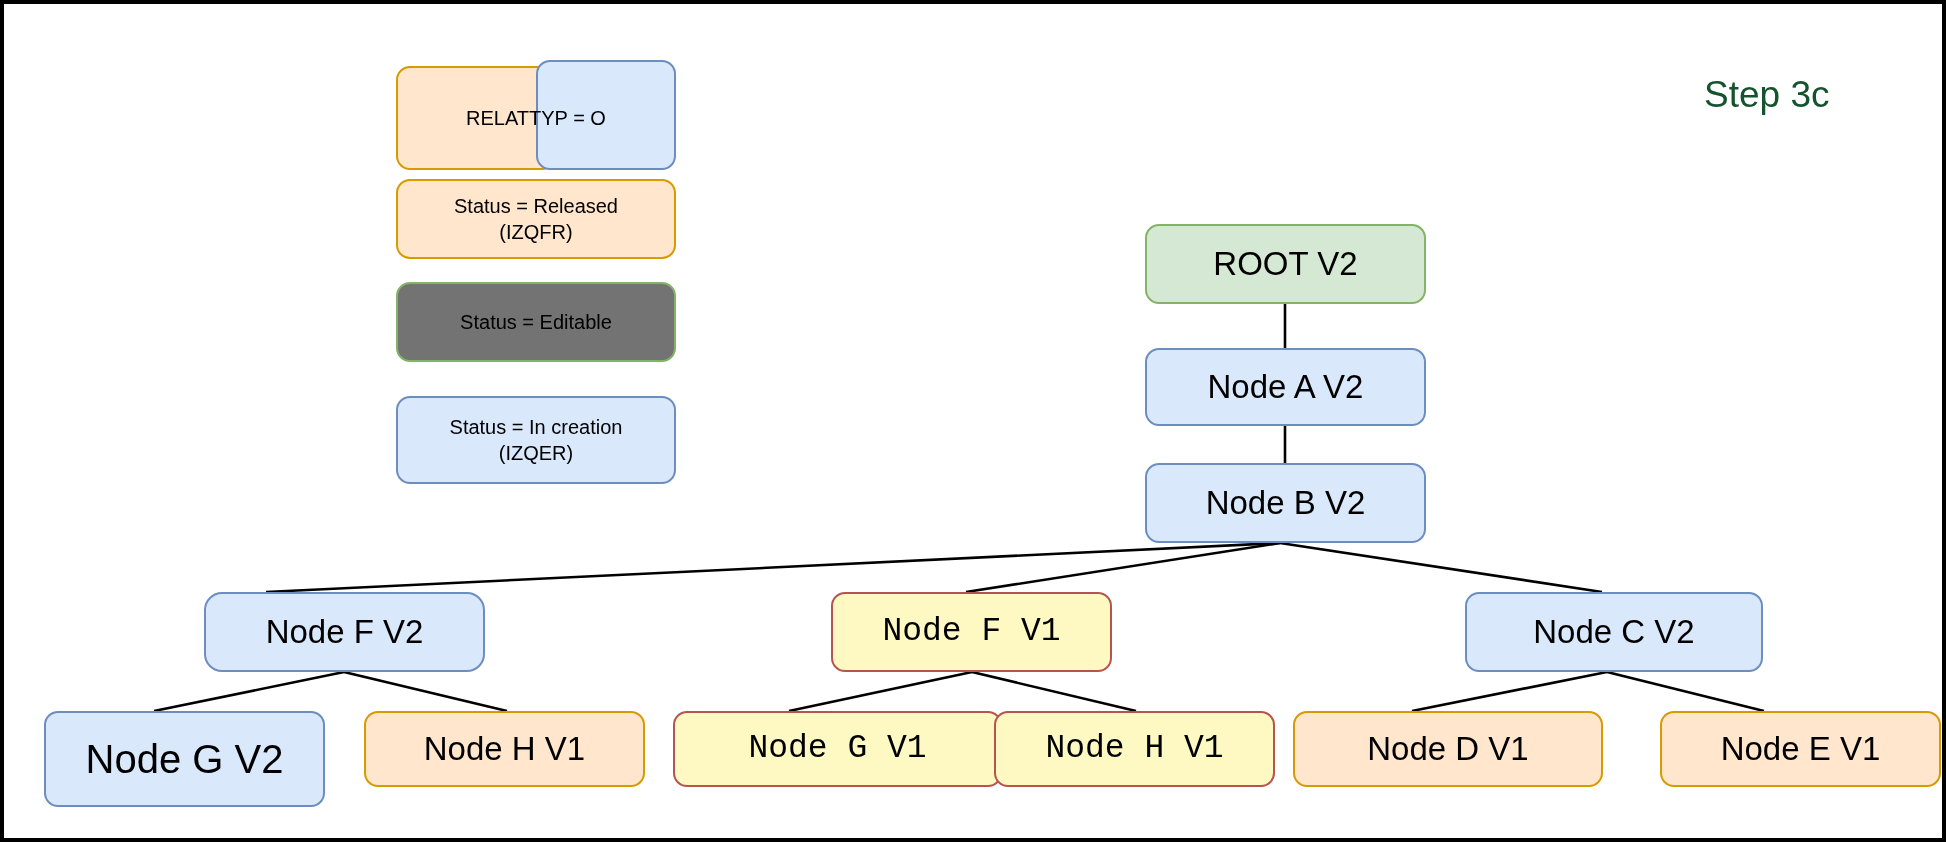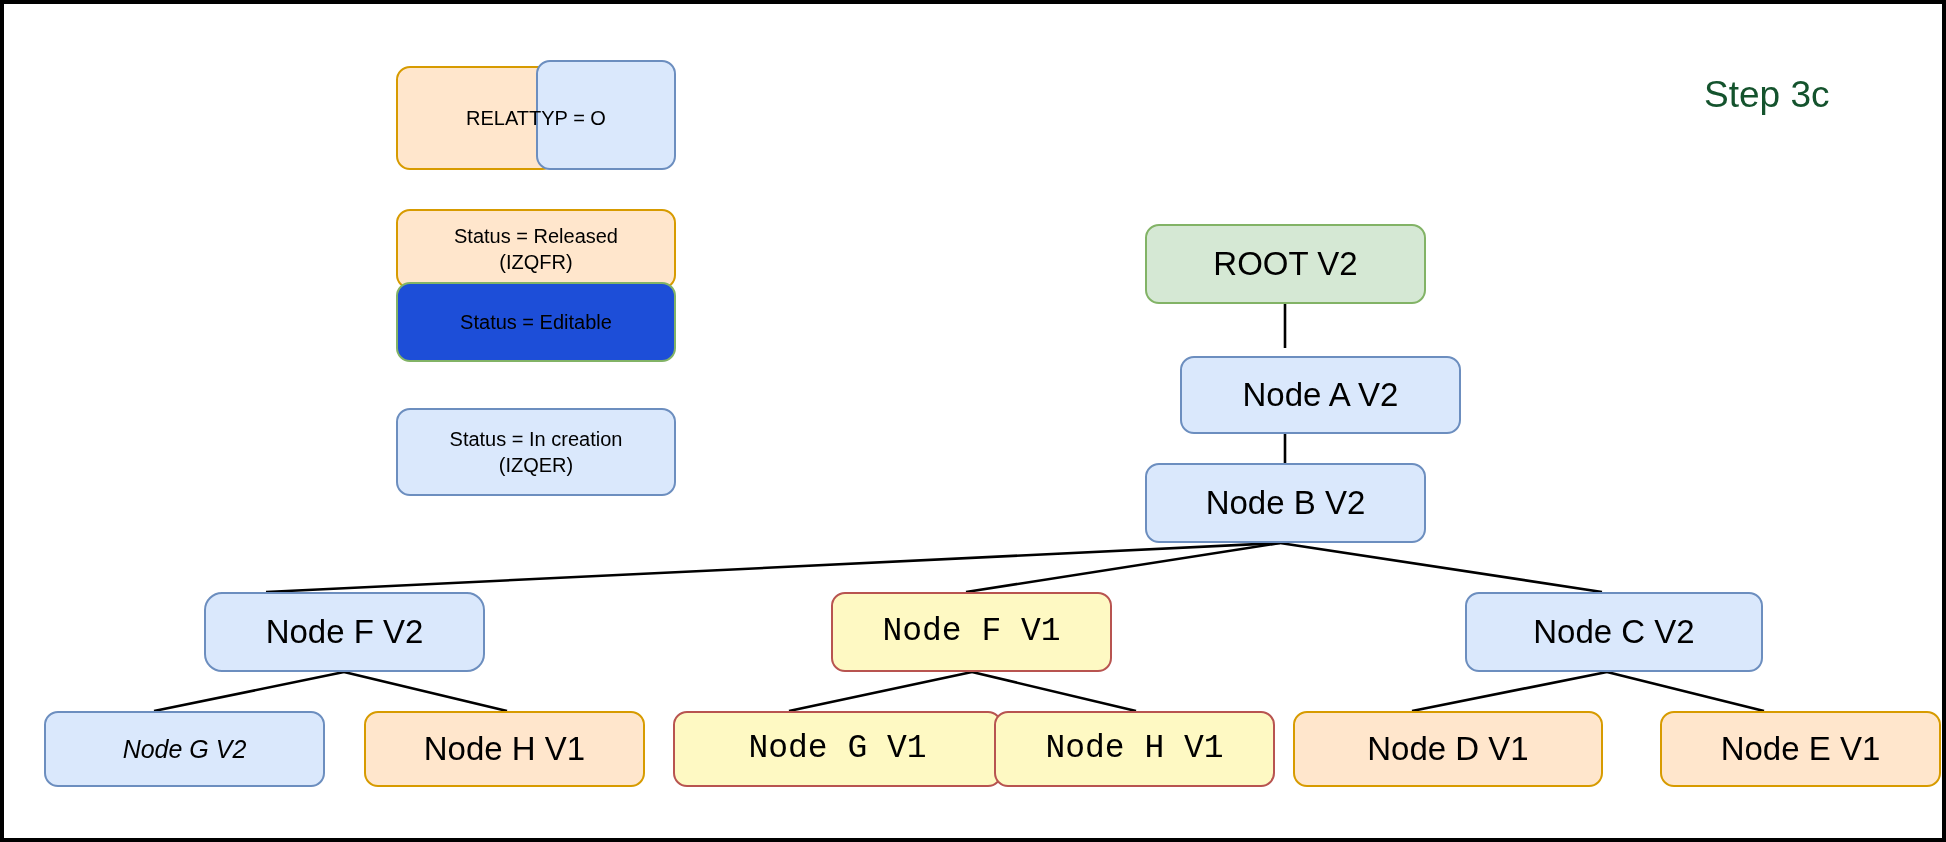--- a/index.html
+++ b/index.html
@@ -92,7 +92,7 @@
       <div class="legend-box fill-orange" style="left: 392px; top: 62px; width: 160px; height: 104px; font-size: 20px;"></div>
       <div class="legend-box fill-blue" style="left: 532px; top: 56px; width: 140px; height: 110px;"></div>
       <div class="legend-box" style="border: none; background: transparent; left: 392px; top: 62px; width: 280px; height: 104px; font-size: 20px; z-index: 3;">RELATTYP = O</div>
-      <div class="legend-box fill-orange" style="left: 392px; top: 175px; width: 280px; height: 80px; font-size: 20px; margin-top: 30px;">Status = Released
+      <div class="legend-box fill-orange" style="left: 392px; top: 175px; width: 280px; height: 80px; font-size: 20px;">Status = Released
 (IZQFR)</div>
       <div class="legend-box fill-green" style="left: 392px; top: 278px; width: 280px; height: 80px; font-size: 20px;">Status = Editable</div>
       <div class="legend-box fill-blue" style="left: 392px; top: 404px; width: 280px; height: 88px; font-size: 20px;">Status = In creation

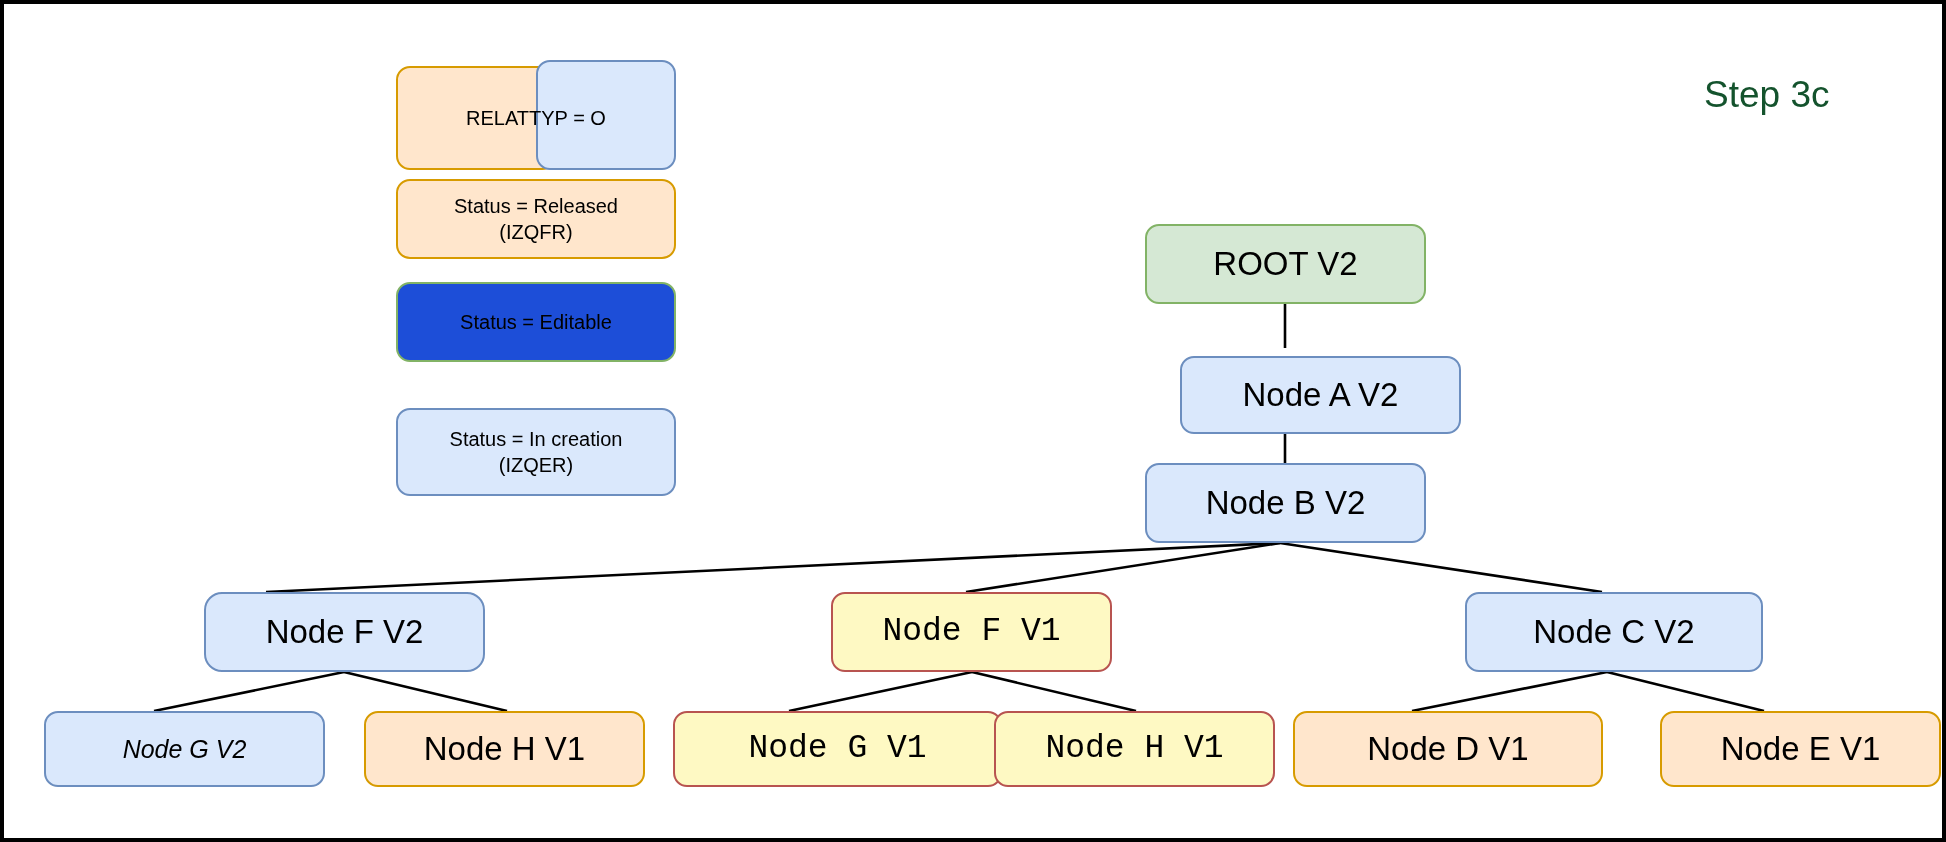--- a/index.html
+++ b/index.html
@@ -61,7 +61,7 @@
   }
   .legend-box.fill-blue   { background: #dae8fc; border-color: #6c8ebf; }
   .legend-box.fill-orange { background: #ffe6cc; border-color: #d79b00; }
-  .legend-box.fill-green  { background: #1d4ed8; border-color: #82b366; text-align: right; }
+  .legend-box.fill-green  { background: #737373; border-color: #82b366; text-align: right; }
 
   #step-label {
     position: absolute;

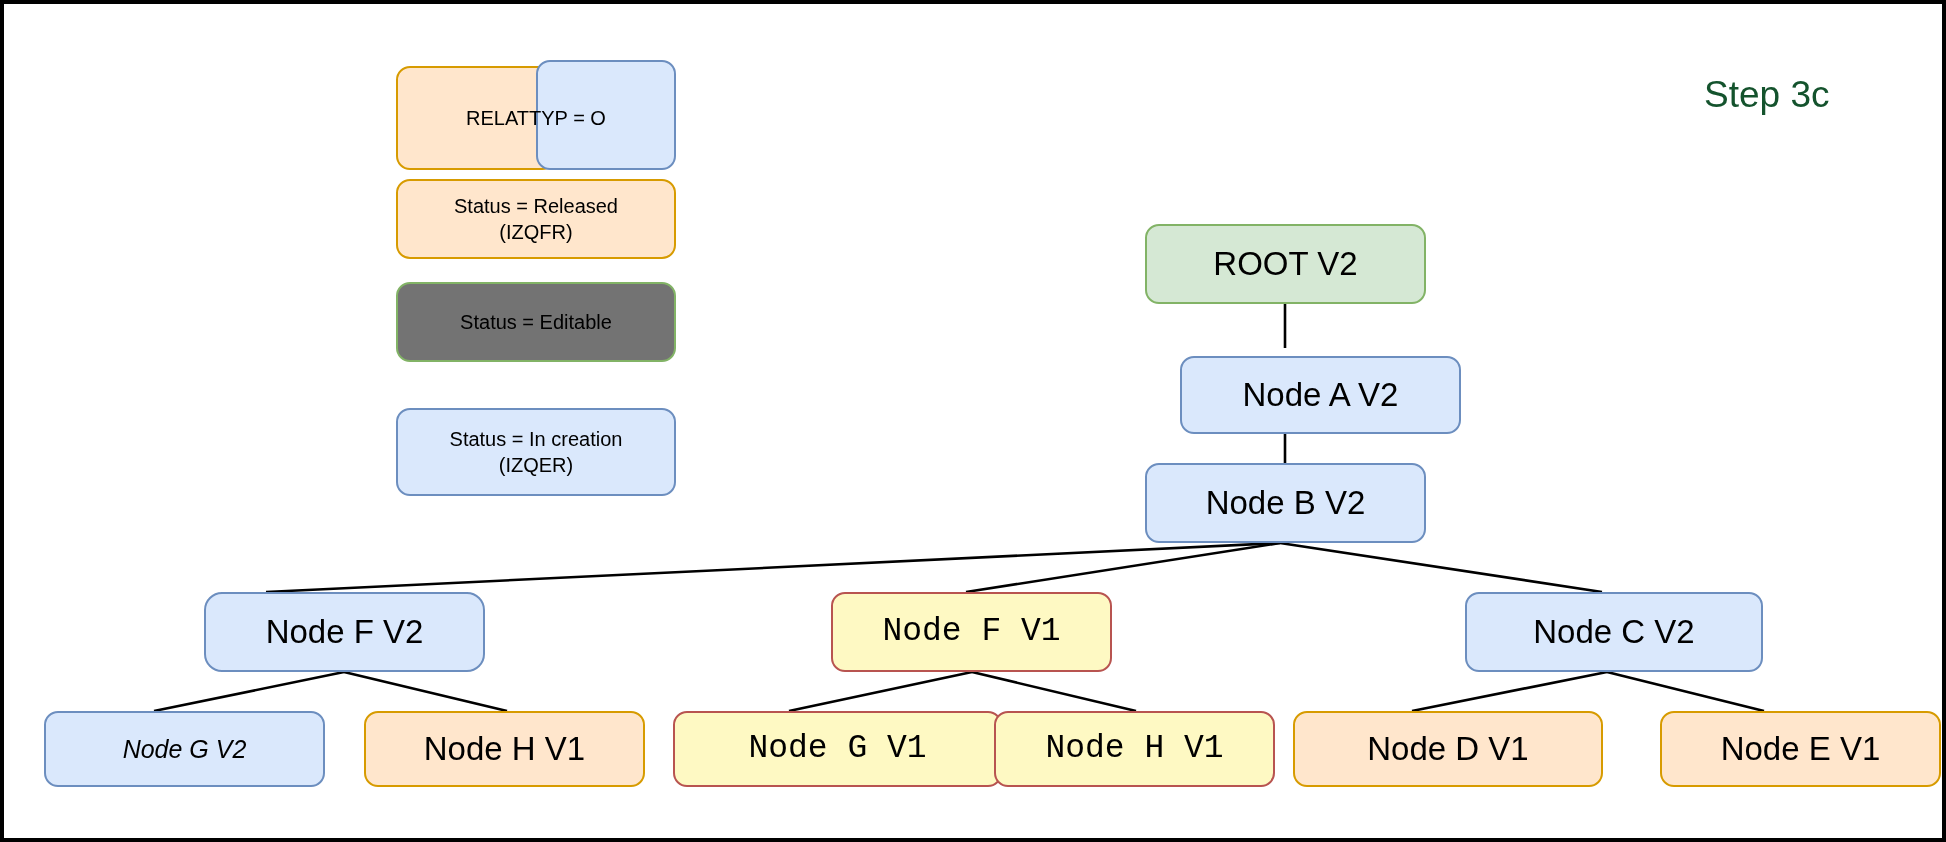--- a/index.html
+++ b/index.html
@@ -101,7 +101,7 @@
 
   <div id="node-layer">
       <div class="node fill-green" style="left: 1141px; top: 220px; width: 281px; height: 80px; font-size: 33px;">ROOT V2</div>
-      <div class="node fill-blue" style="left: 1176px; top: 344px; width: 281px; height: 78px; font-size: 33px; margin-top: 8px;">Node A V2</div>
+      <div class="node fill-blue" style="left: 1141px; top: 344px; width: 281px; height: 78px; font-size: 33px;">Node A V2</div>
       <div class="node fill-blue" style="left: 1141px; top: 459px; width: 281px; height: 80px; font-size: 33px;">Node B V2</div>
       <div class="node fill-blue" style="left: 200px; top: 588px; width: 281px; height: 80px; font-size: 33px; border-radius: 18px;">Node F V2</div>
       <div class="node fill-red" style="left: 827px; top: 588px; width: 281px; height: 80px; font-size: 33px;">Node F V1</div>

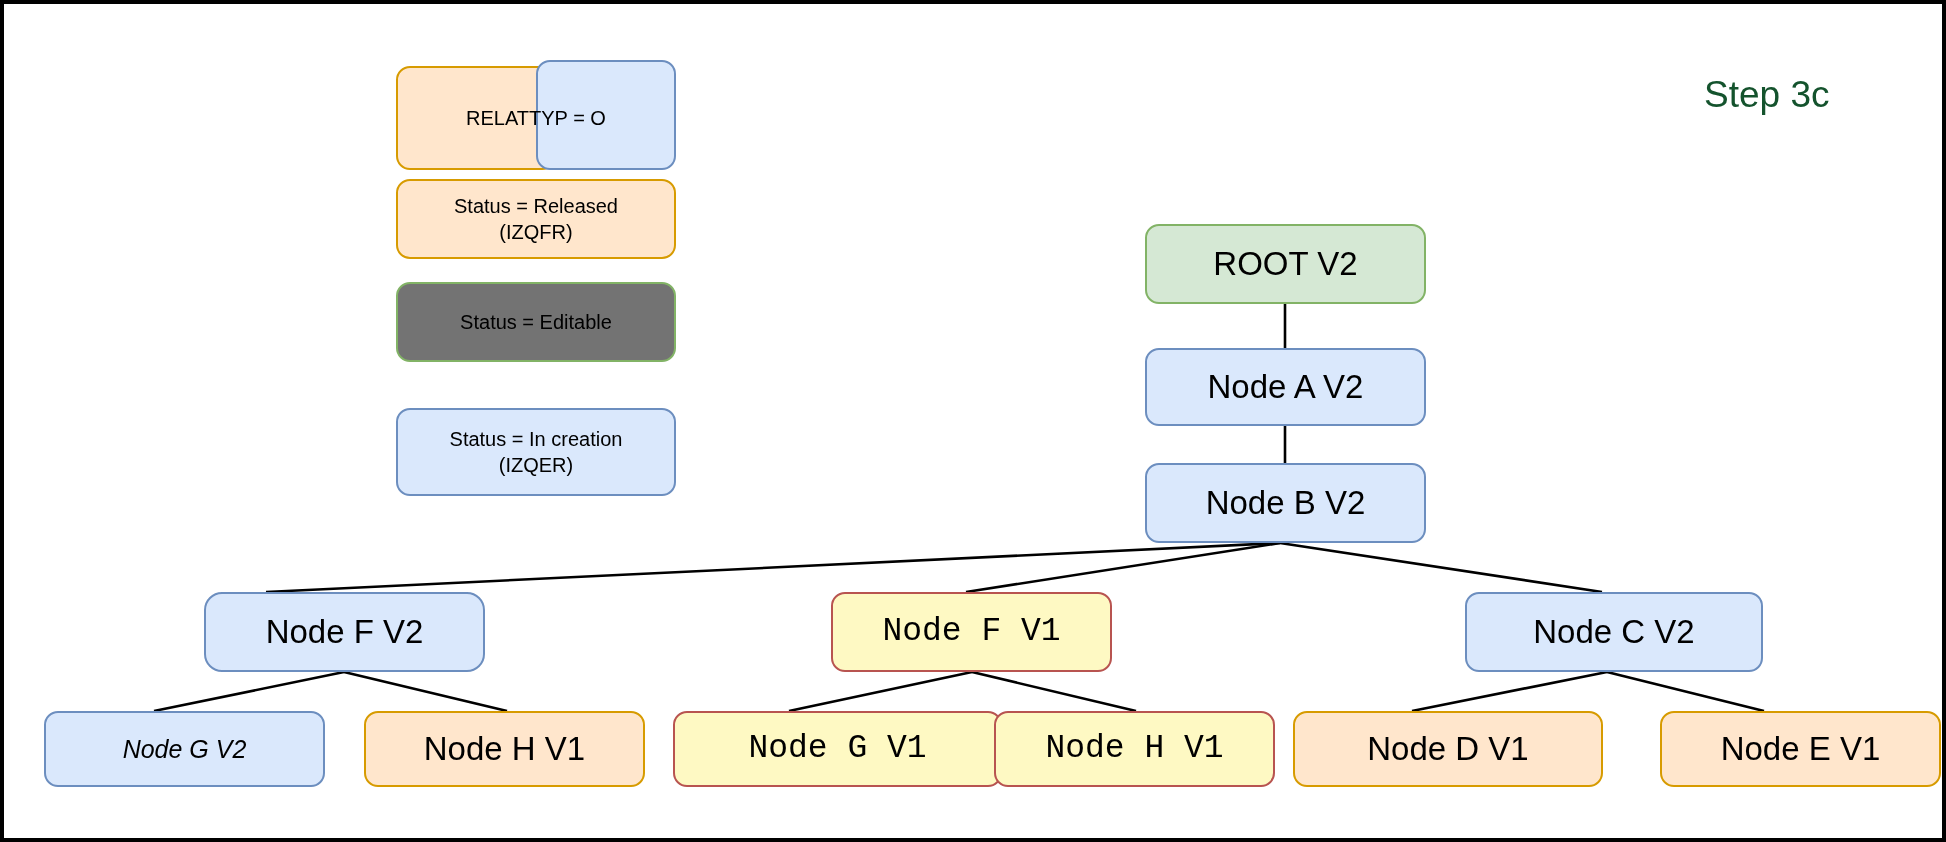--- a/index.html
+++ b/index.html
@@ -95,7 +95,7 @@
       <div class="legend-box fill-orange" style="left: 392px; top: 175px; width: 280px; height: 80px; font-size: 20px;">Status = Released
 (IZQFR)</div>
       <div class="legend-box fill-green" style="left: 392px; top: 278px; width: 280px; height: 80px; font-size: 20px;">Status = Editable</div>
-      <div class="legend-box fill-blue" style="left: 392px; top: 404px; width: 280px; height: 88px; font-size: 20px;">Status = In creation
+      <div class="legend-box fill-blue" style="left: 392px; top: 392px; width: 280px; height: 88px; font-size: 20px;">Status = In creation
 (IZQER)</div>
     </div>
 

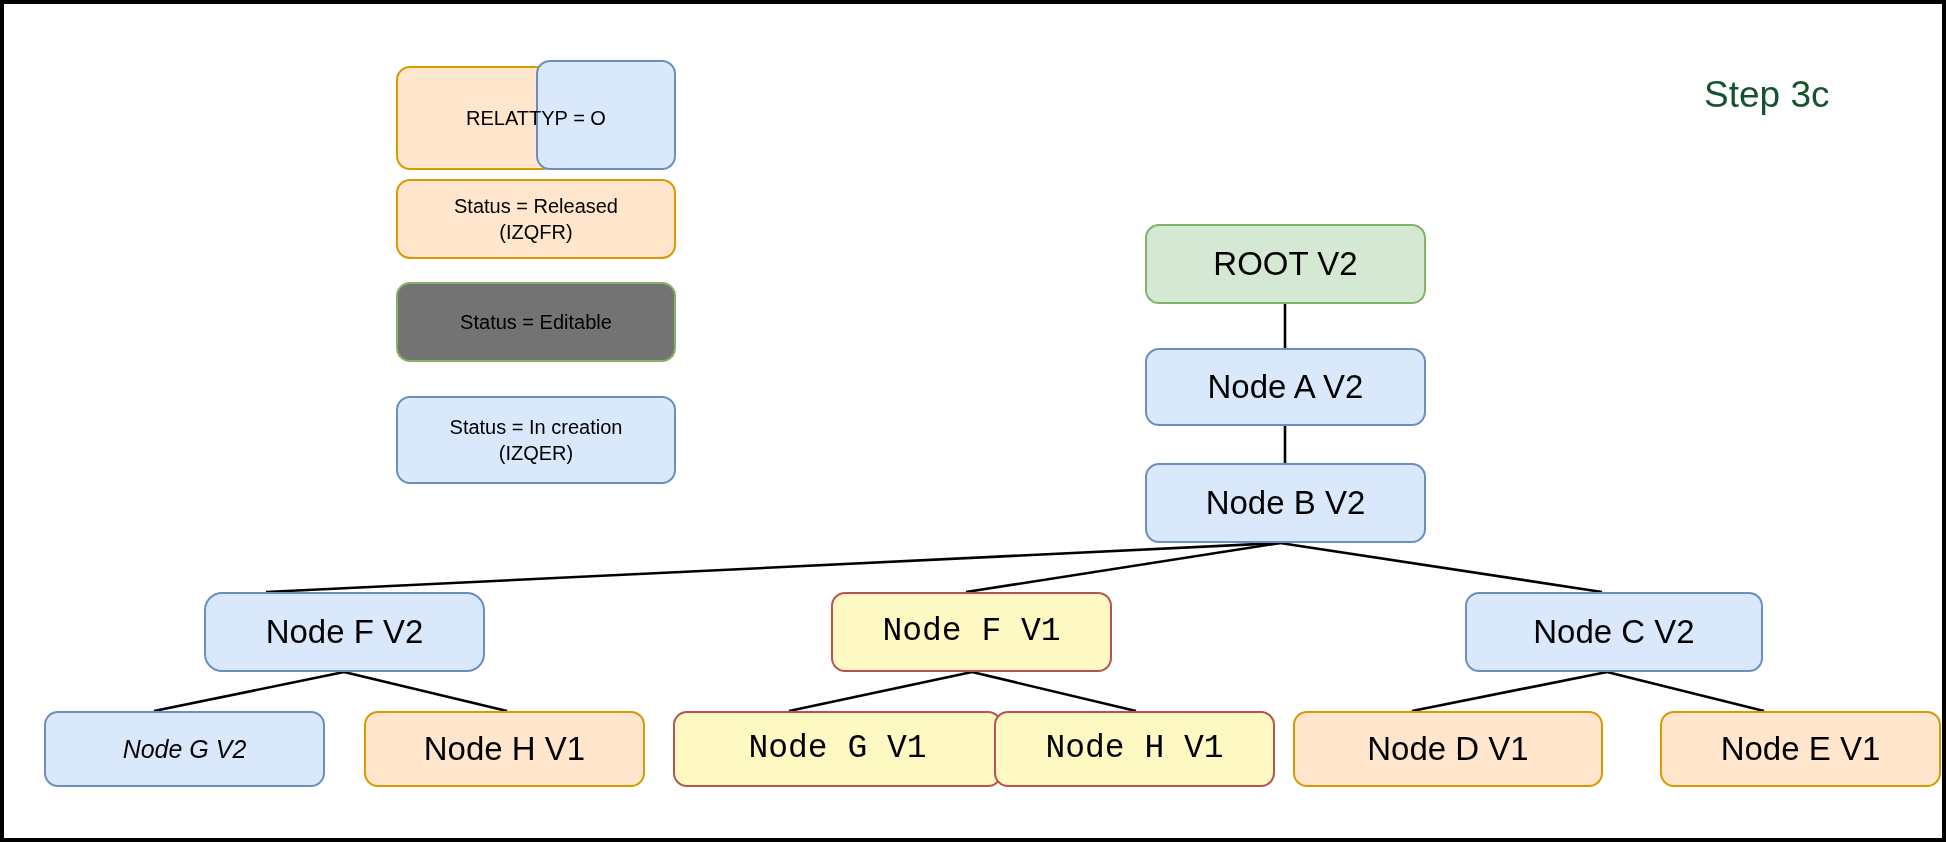--- a/index.html
+++ b/index.html
@@ -106,7 +106,7 @@
       <div class="node fill-blue" style="left: 200px; top: 588px; width: 281px; height: 80px; font-size: 33px; border-radius: 18px;">Node F V2</div>
       <div class="node fill-red" style="left: 827px; top: 588px; width: 281px; height: 80px; font-size: 33px;">Node F V1</div>
       <div class="node fill-blue" style="left: 1461px; top: 588px; width: 298px; height: 80px; font-size: 33px;">Node C V2</div>
-      <div class="node fill-blue" style="left: 40px; top: 707px; width: 281px; height: 76px; font-size: 25px; font-style: italic;">Node G V2</div>
+      <div class="node fill-blue" style="left: 40px; top: 707px; width: 281px; height: 96px; font-size: 40px;">Node G V2</div>
       <div class="node fill-orange" style="left: 360px; top: 707px; width: 281px; height: 76px; font-size: 33px;">Node H V1</div>
       <div class="node fill-red" style="left: 669px; top: 707px; width: 329px; height: 76px; font-size: 33px;">Node G V1</div>
       <div class="node fill-red" style="left: 990px; top: 707px; width: 281px; height: 76px; font-size: 33px;">Node H V1</div>

